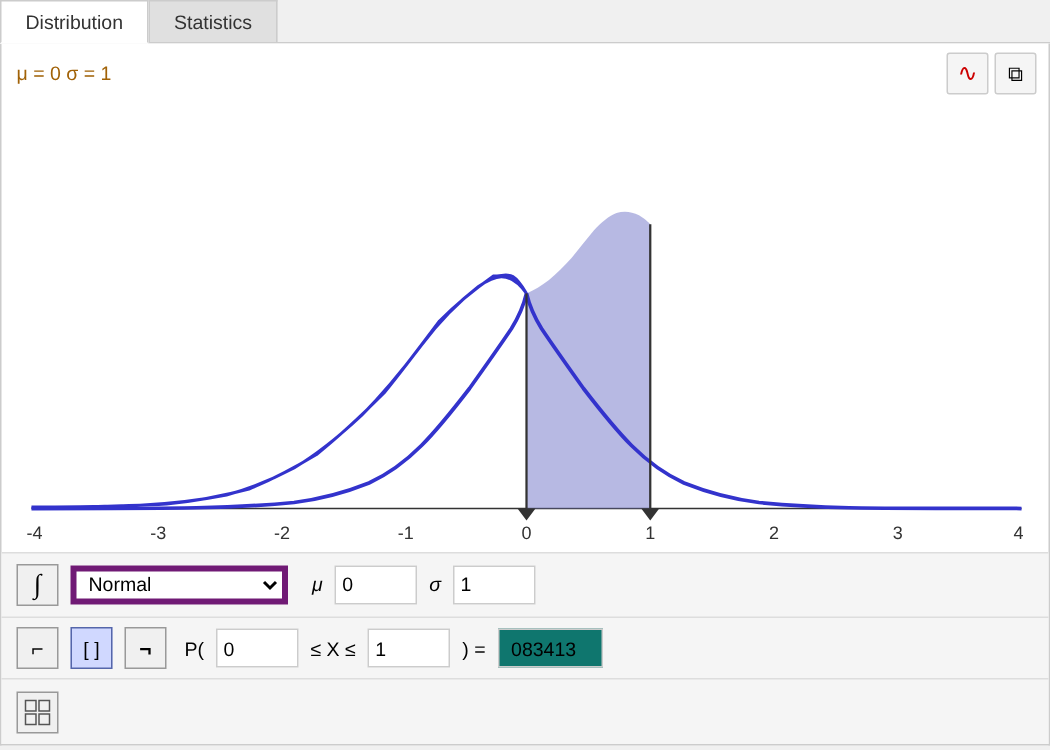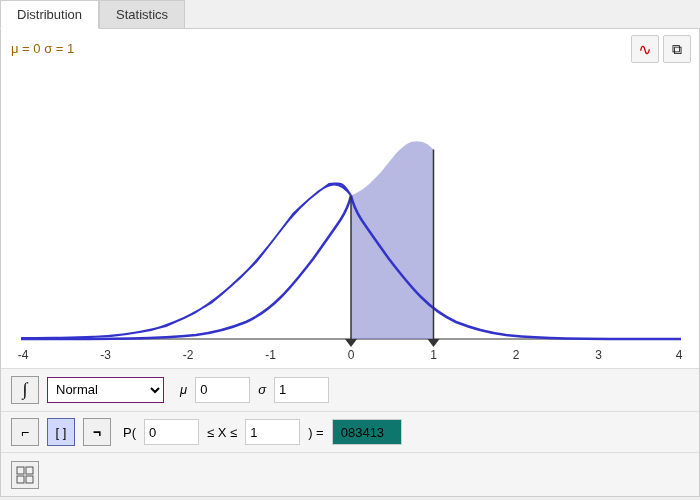--- a/index.html
+++ b/index.html
@@ -109,10 +109,10 @@
     select {
       height: 26px;
       font-size: 13px;
-      border: 1px solid #701a75;
+      border: 4px solid #701a75;
       background: #fff;
       padding: 0 4px;
-      width: 117px;
+      width: 145px;
     }
 
     input[type="text"] {

